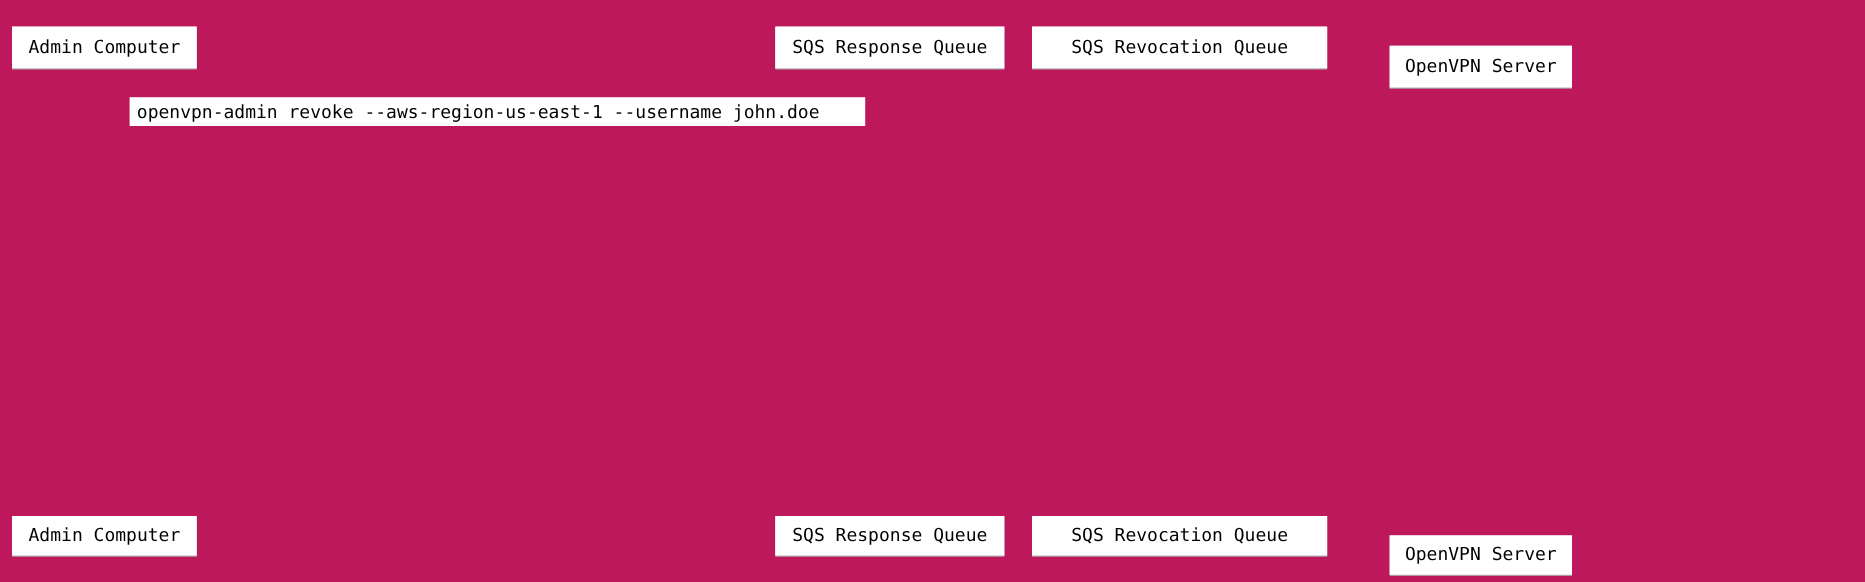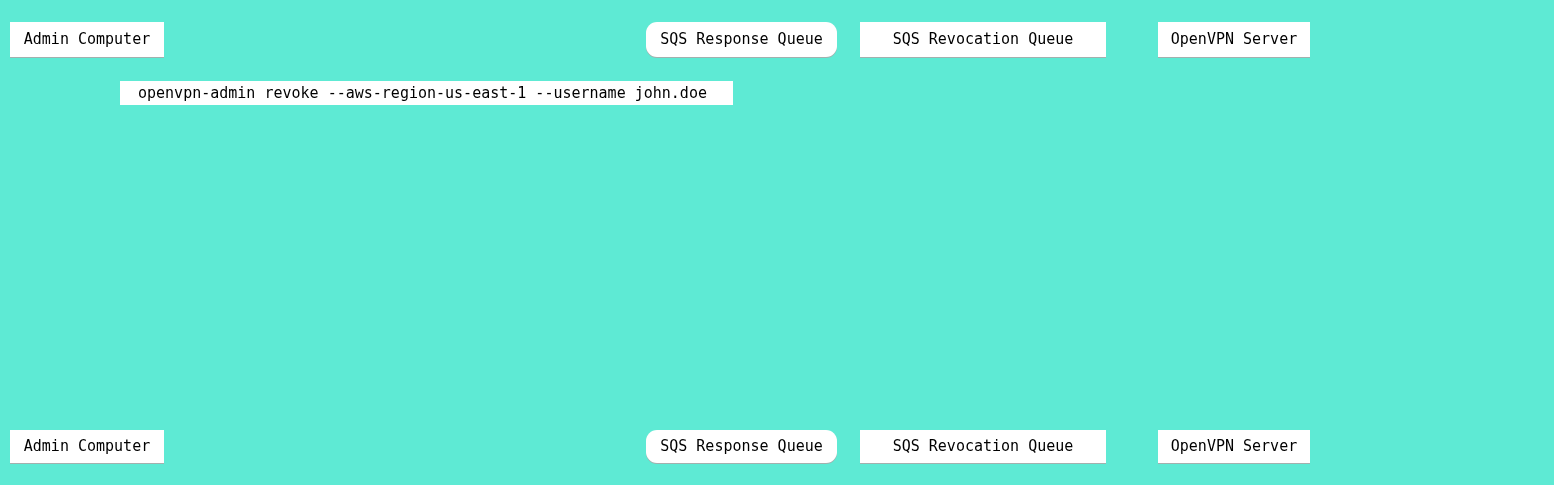--- a/index.html
+++ b/index.html
@@ -11,7 +11,7 @@
     position: relative;
     width: 1554px;
     height: 485px;
-    background: #5eead4;
+    background: #be185d;
     overflow: hidden;
     font-family: "DejaVu Sans Mono", "Liberation Mono", monospace;
   }

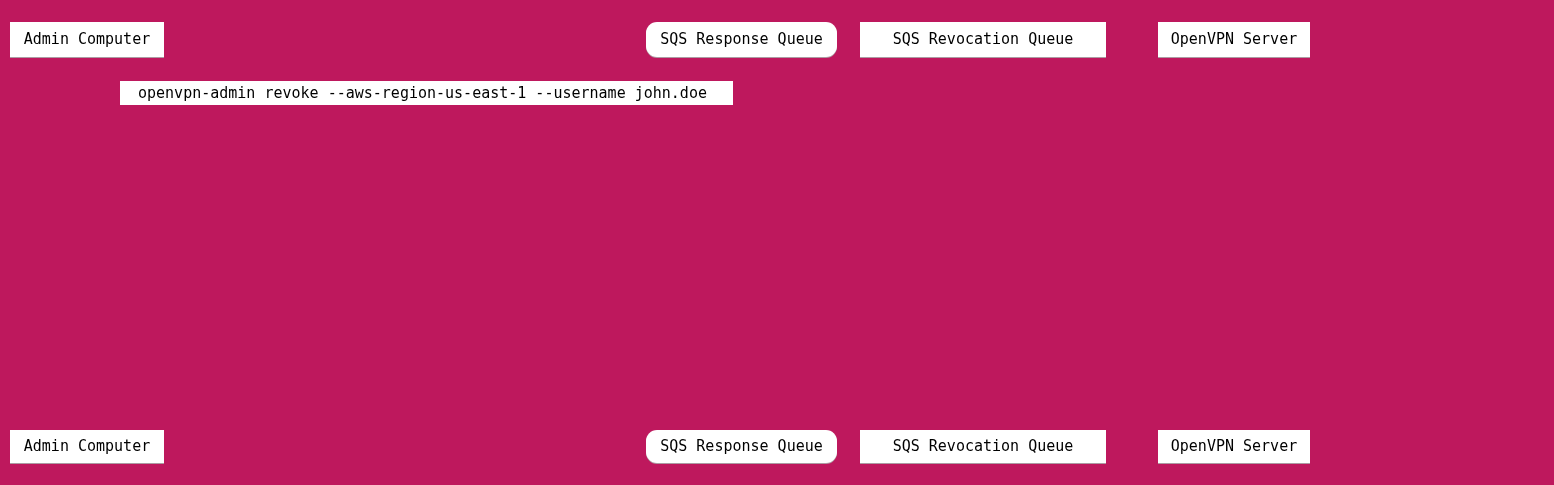--- a/index.html
+++ b/index.html
@@ -34,7 +34,7 @@
   .row-bottom { top: 430px; height: 33px; }
   
   .a0 { left: 10px;   width: 154px; }
-  .a1 { left: 646px;  width: 191px; border-radius: 11px; }
+  .a1 { left: 646px;  width: 191px; }
   .a2 { left: 860px;  width: 246px; }
   .a3 { left: 1158px; width: 152px; }
 

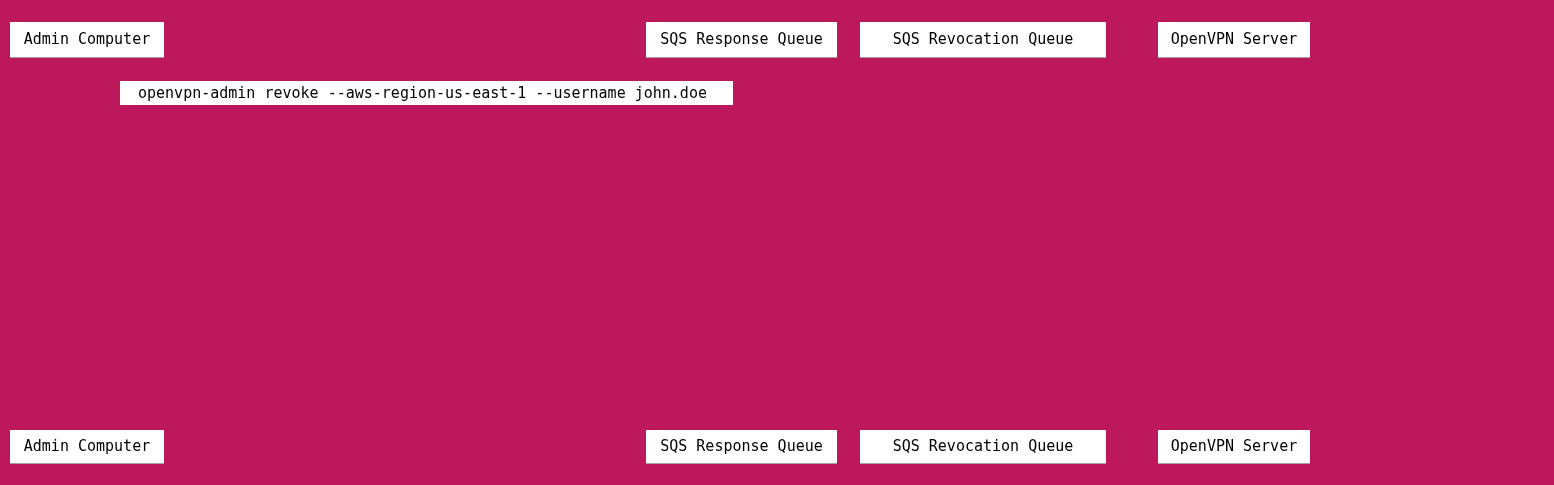--- a/index.html
+++ b/index.html
@@ -36,7 +36,7 @@
   .a0 { left: 10px;   width: 154px; }
   .a1 { left: 646px;  width: 191px; }
   .a2 { left: 860px;  width: 246px; }
-  .a3 { left: 1158px; width: 152px; }
+  .a3 { left: 1158px; width: 152px; margin-top: 16px; }
 
   .msg-label {
     position: absolute;

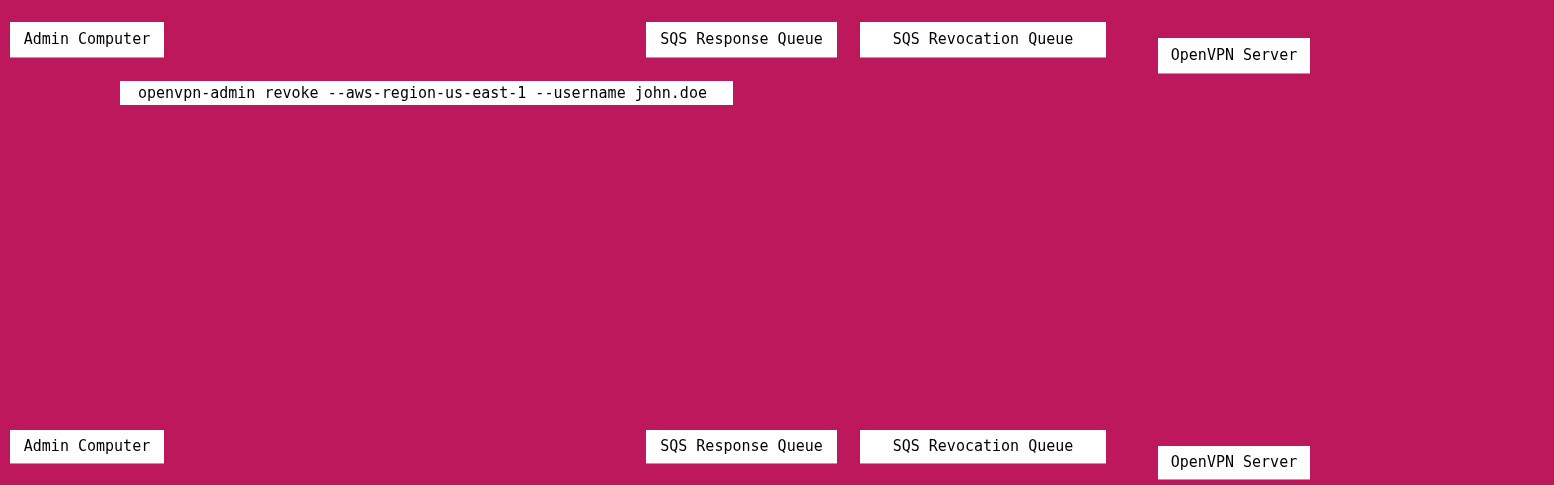--- a/index.html
+++ b/index.html
@@ -40,7 +40,7 @@
 
   .msg-label {
     position: absolute;
-    left: 120px;
+    left: 108px;
     top: 81px;
     width: 613px;
     height: 24px;
@@ -48,7 +48,7 @@
     color: #000000;
     font-size: 15px;
     line-height: 24px;
-    padding-left: 18px;
+    padding-left: 6px;
     box-sizing: border-box;
     white-space: nowrap;
     overflow: hidden;

